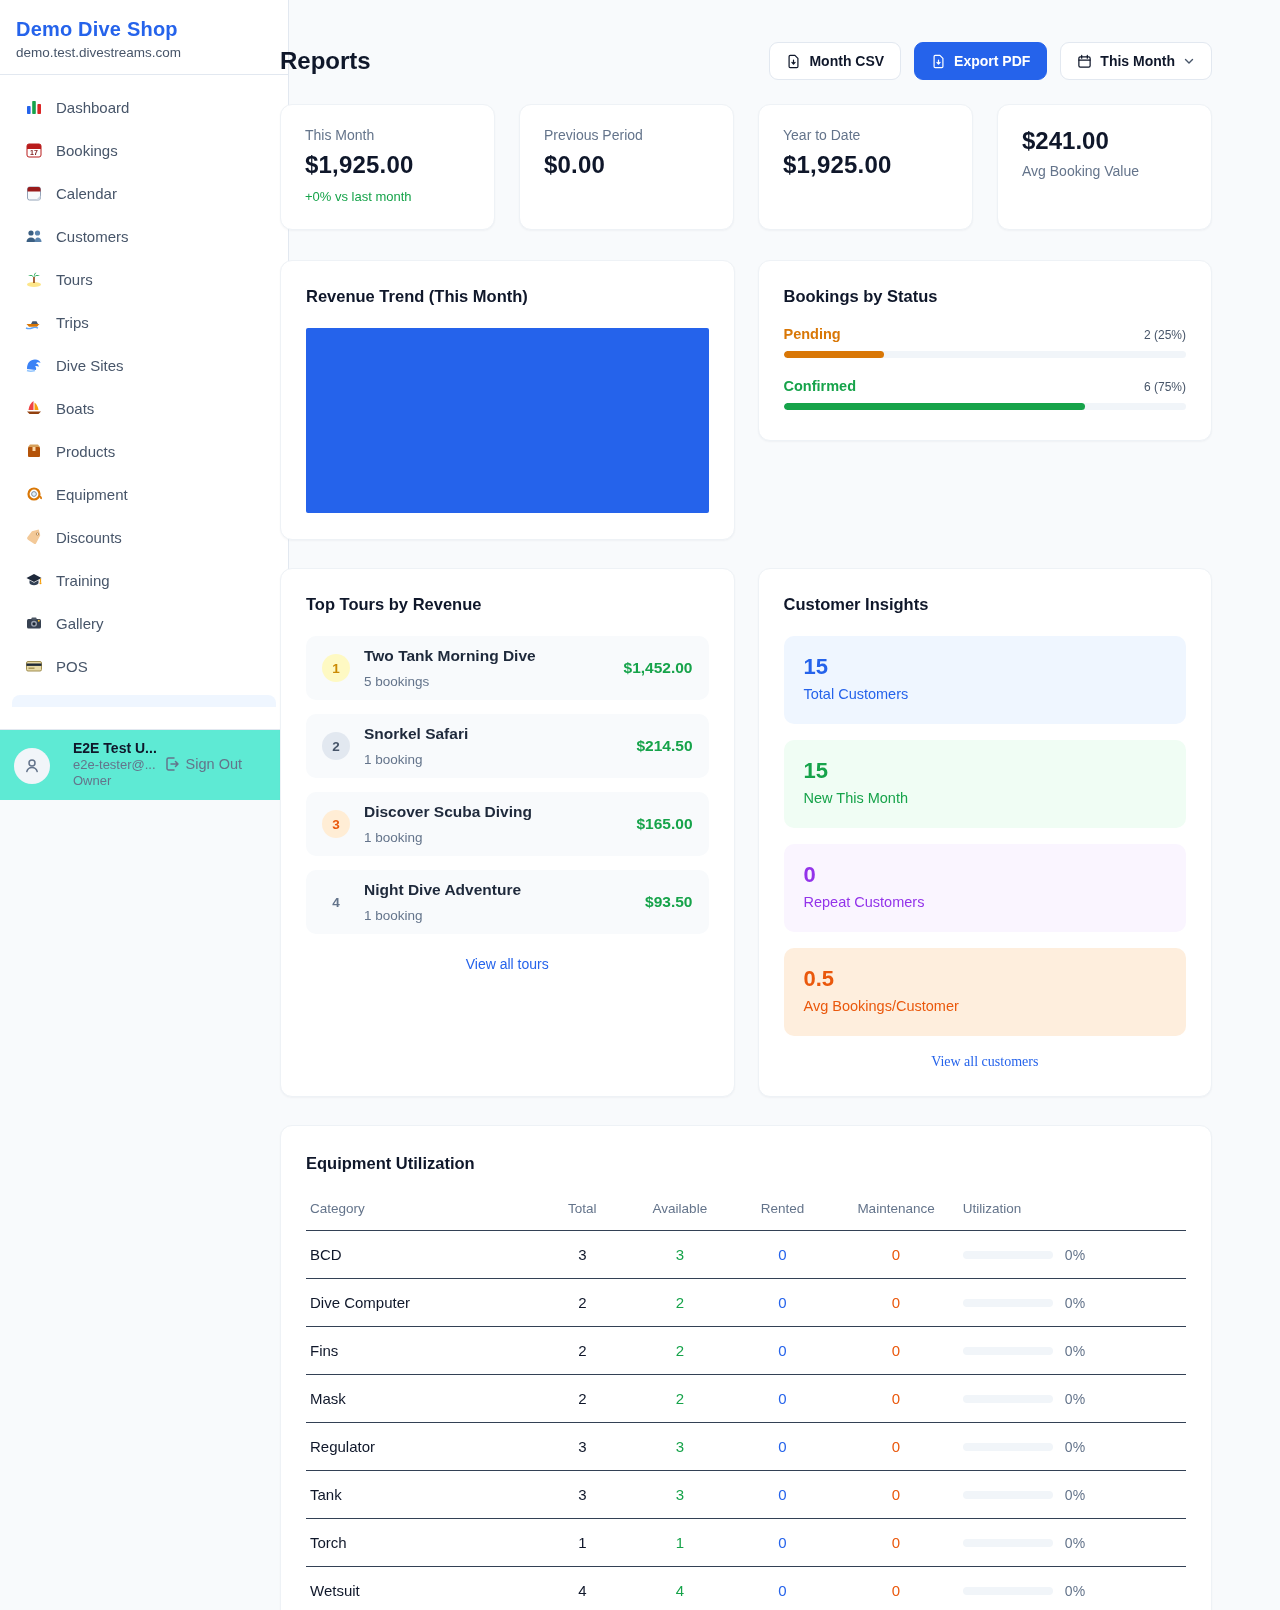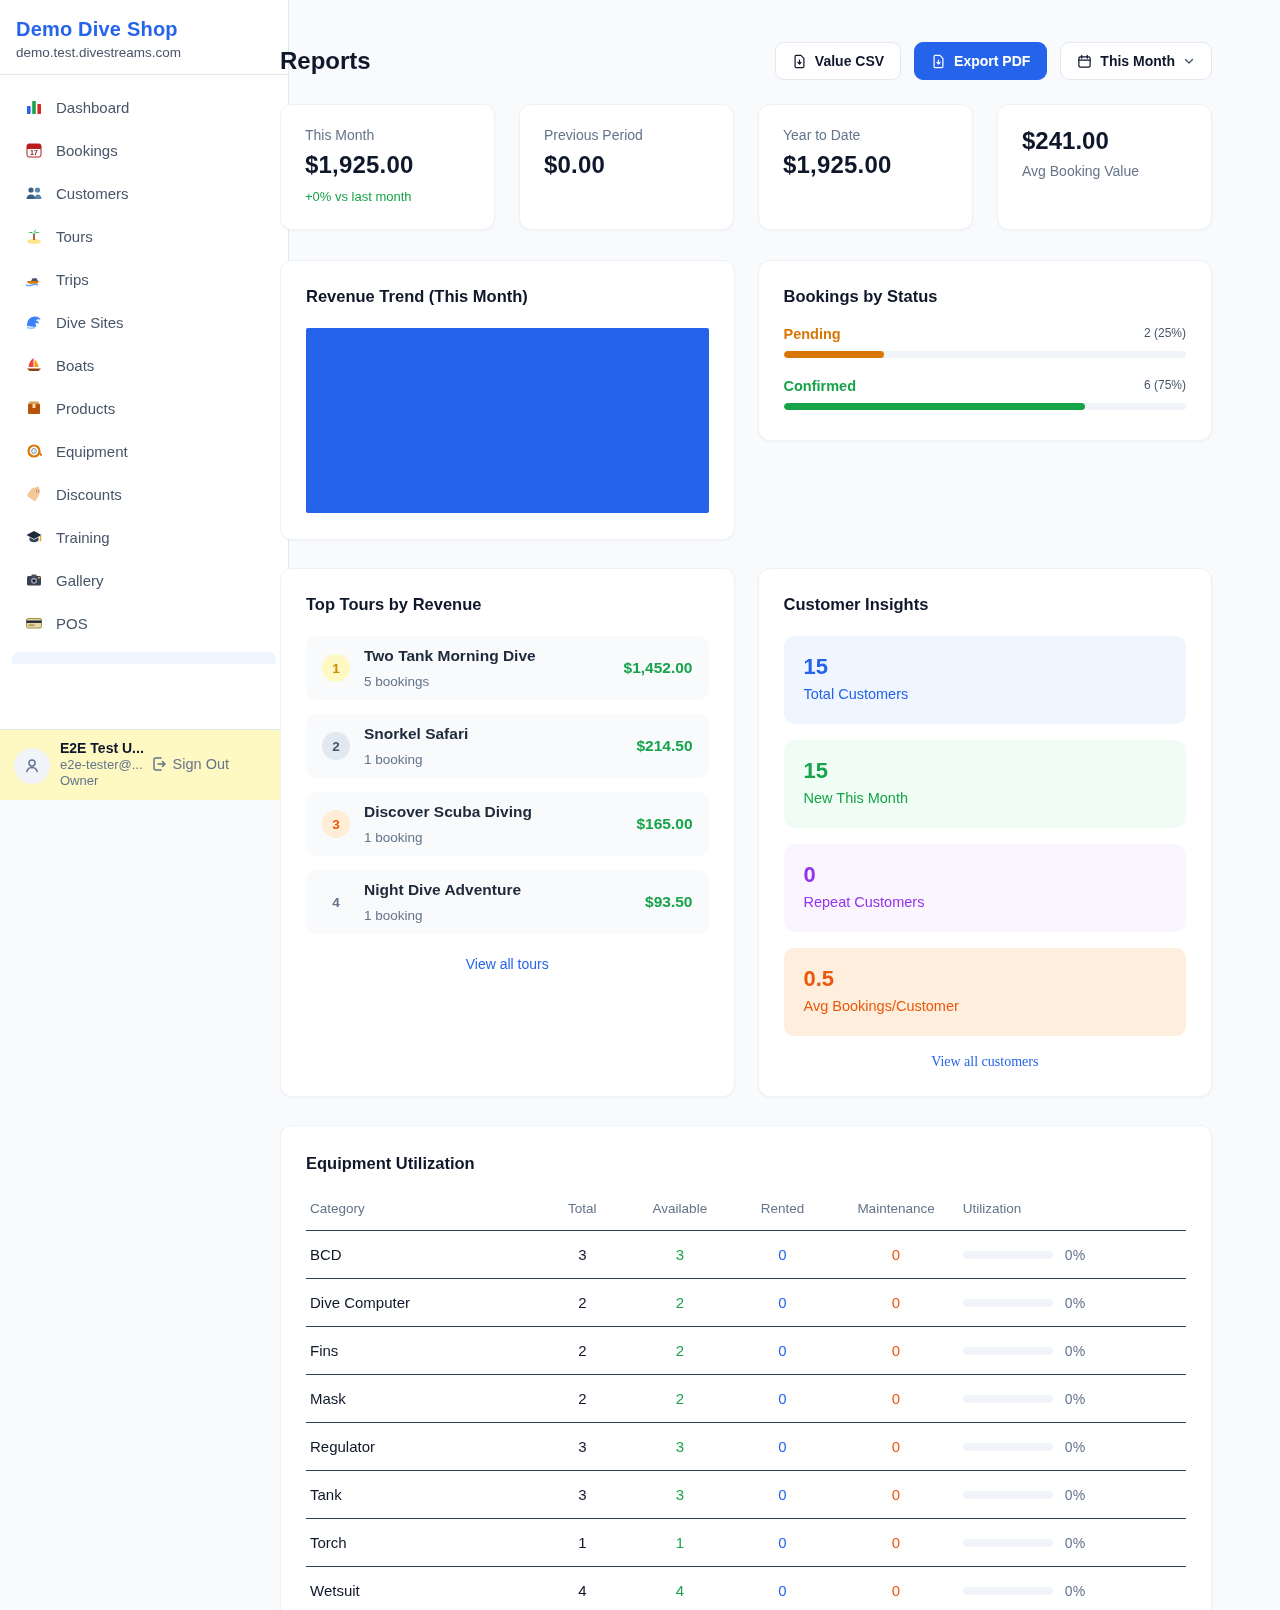--- a/index.html
+++ b/index.html
@@ -291,7 +291,7 @@
               <path d="M9.5 1.5h-5A1.2 1.2 0 0 0 3.3 2.7v10.6a1.2 1.2 0 0 0 1.2 1.2h7a1.2 1.2 0 0 0 1.2-1.2V4.7z" fill="none" stroke="#0f172a" stroke-width="1.3" stroke-linejoin="round"></path>
               <path d="M8 6.5v4M6.3 9l1.7 1.7L9.7 9" fill="none" stroke="#0f172a" stroke-width="1.3" stroke-linecap="round" stroke-linejoin="round"></path>
             </svg>
-          <span>Value CSV</span>
+          <span>Month CSV</span>
         </button>
         <button class="btn btn-primary">
           <svg width="15" height="15" viewBox="0 0 16 16">

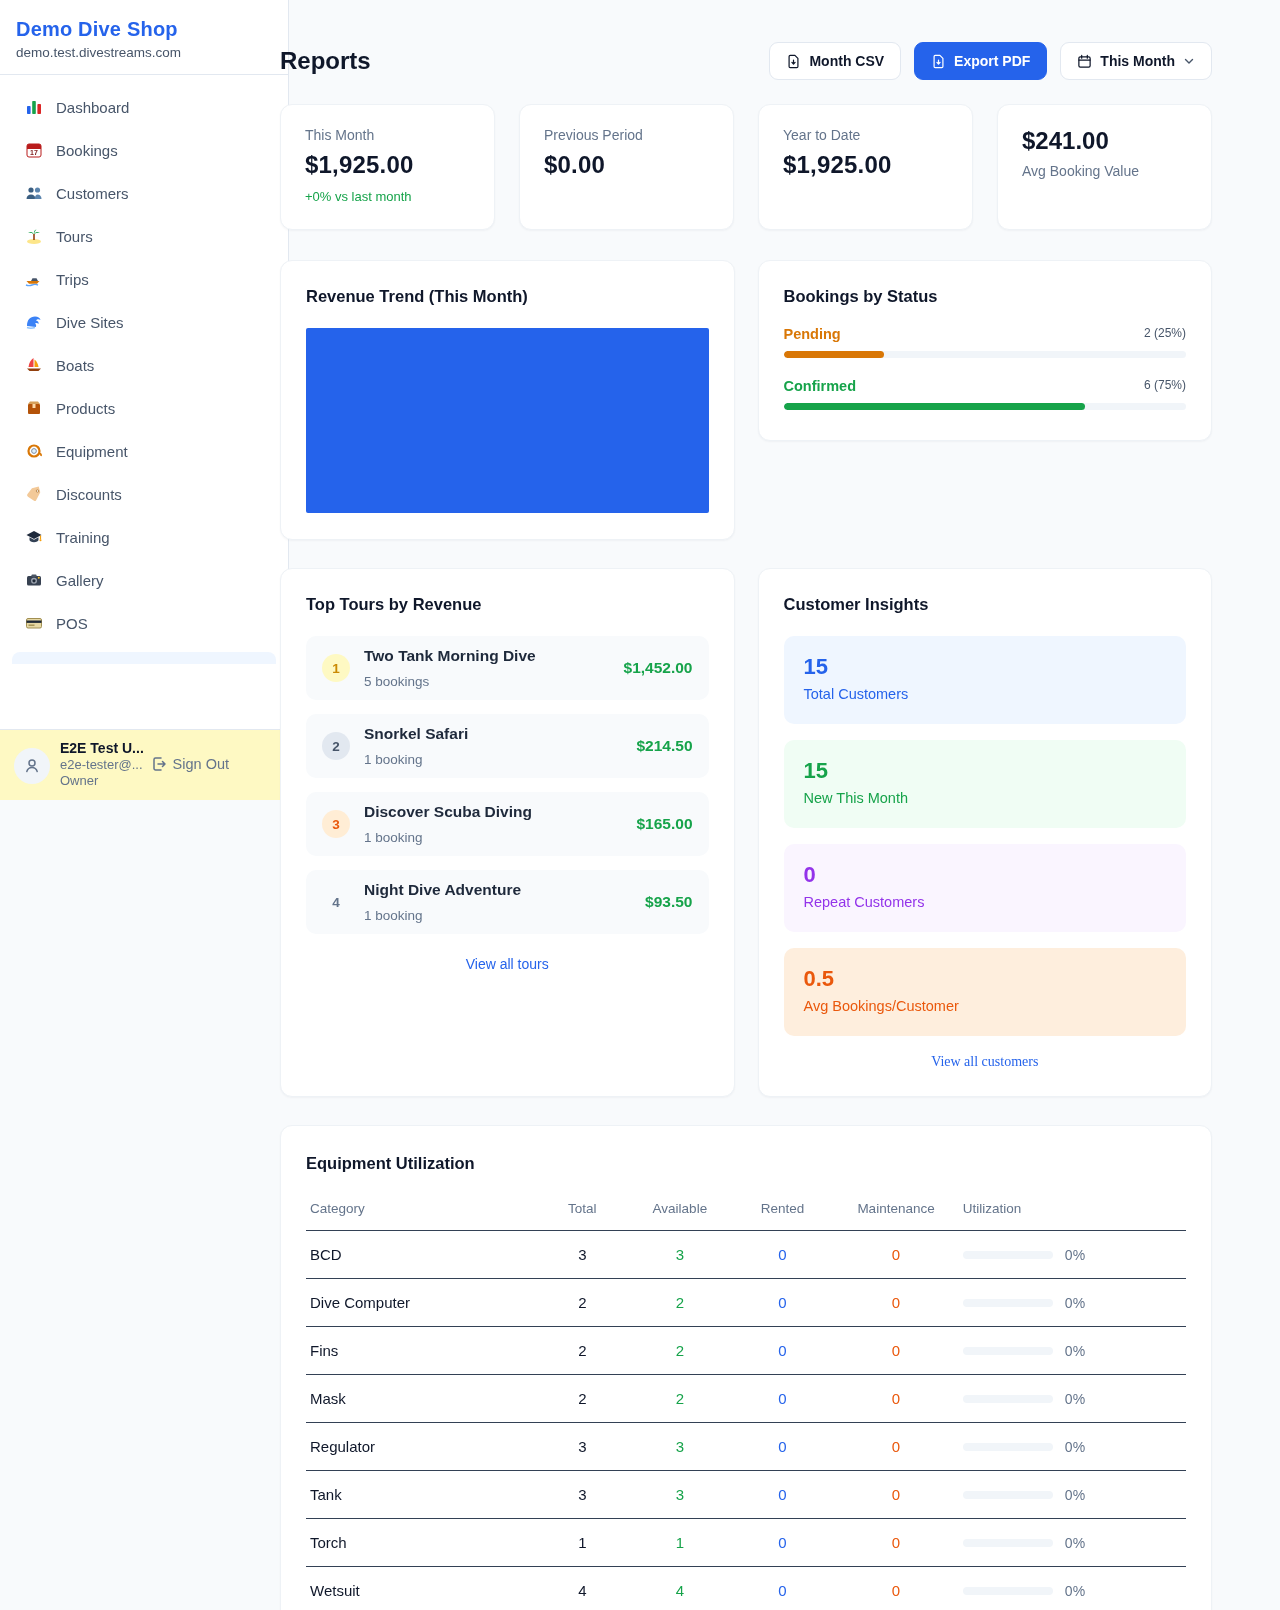--- a/index.html
+++ b/index.html
@@ -141,6 +141,16 @@
           </svg>
       </span>
       <span>Bookings</span>
+    </div>
+    <div class="nav-item">
+      <span class="nav-icon">
+        <svg width="18" height="18" viewBox="0 0 18 18">
+            <rect x="2.5" y="3" width="13" height="13" rx="2" fill="#f8fafc" stroke="#94a3b8"></rect>
+            <path d="M2.5 5a2 2 0 0 1 2-2h9a2 2 0 0 1 2 2v2.5h-13z" fill="#991b1b"></path>
+            <path d="M11 16l4.5-4.5V14a2 2 0 0 1-2 2z" fill="#cbd5e1"></path>
+          </svg>
+      </span>
+      <span>Calendar</span>
     </div>
     <div class="nav-item">
       <span class="nav-icon">

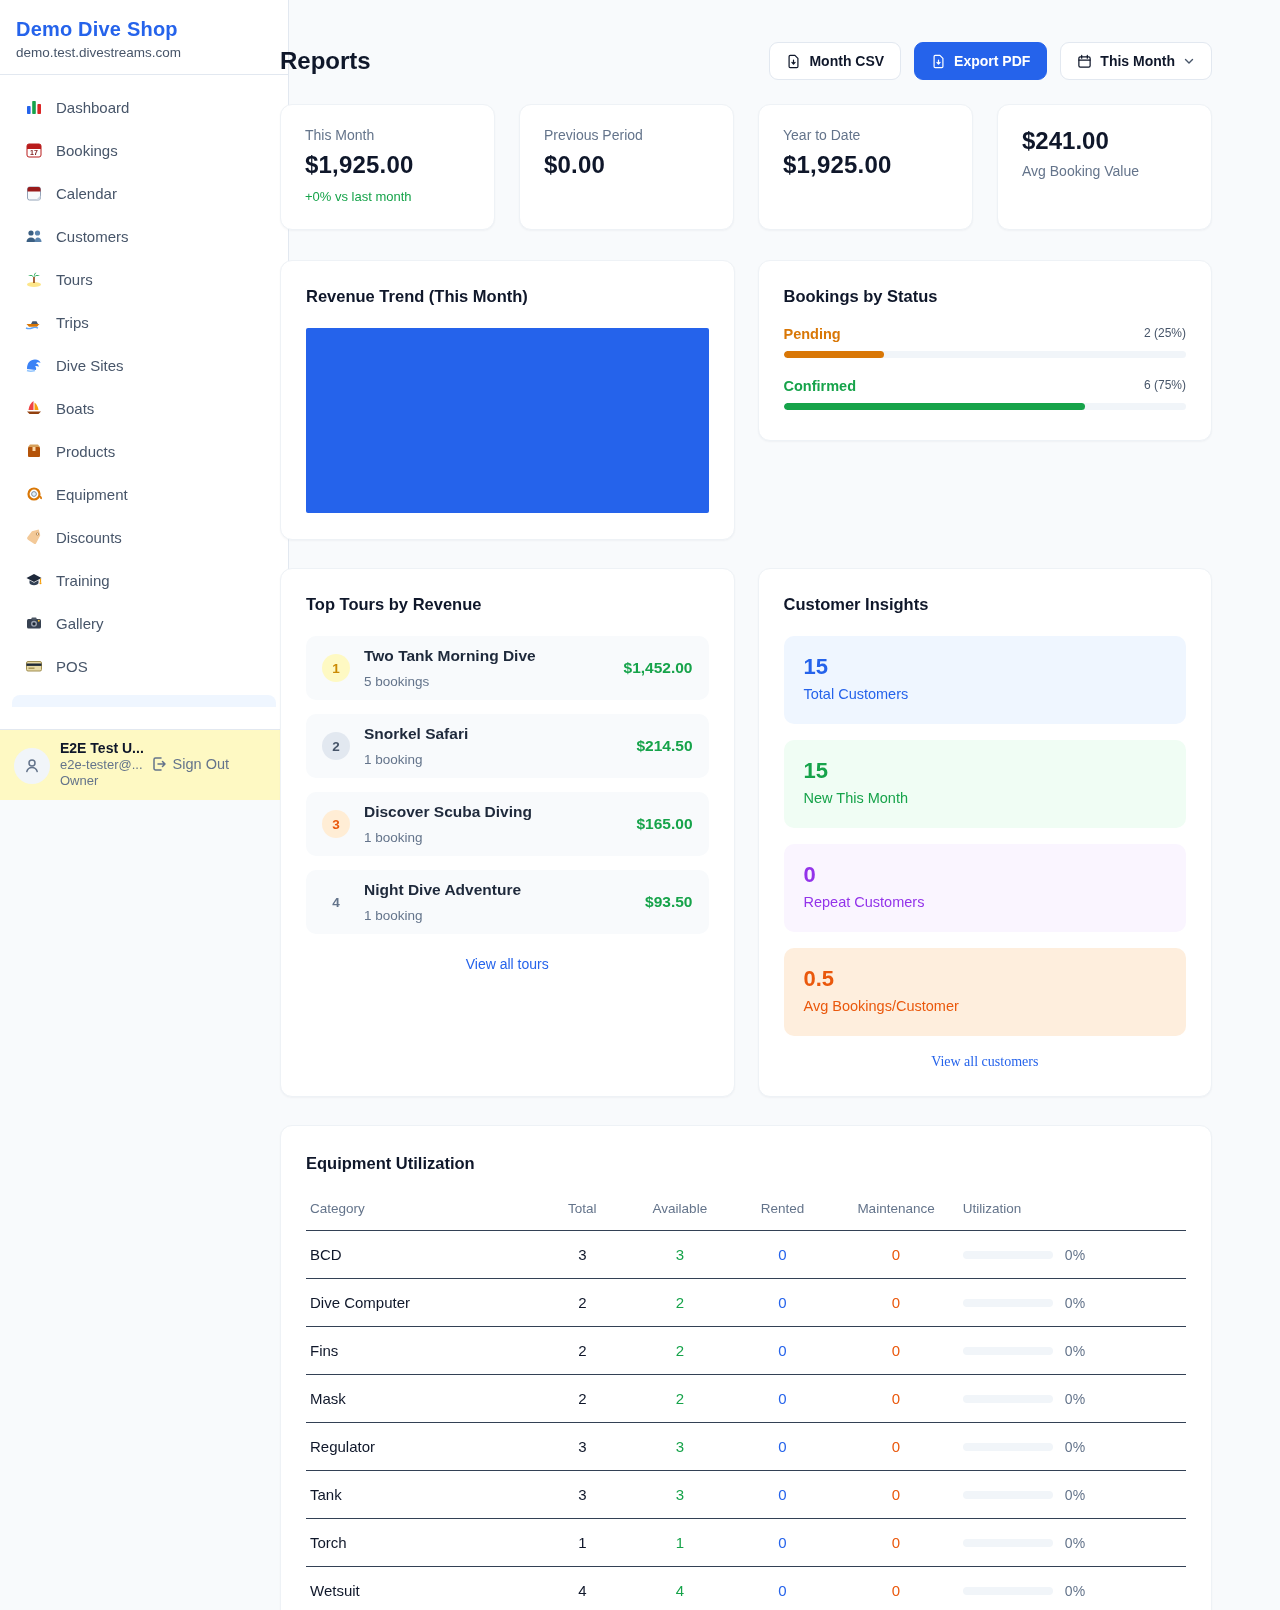--- a/index.html
+++ b/index.html
@@ -70,7 +70,7 @@
   .chart-block { margin-top:22px; height:185px; border-radius:2px; }
   
   .status-row { margin-top:20px; }
-  .status-top { display:flex; justify-content:space-between; align-items:flex-start; margin-bottom:9px; }
+  .status-top { display:flex; justify-content:space-between; align-items:flex-end; margin-bottom:9px; }
   .status-label { font-size:14.5px; font-weight:700; }
   .status-count { font-size:12px; color:#475569; }
   .track { height:7px; border-radius:99px; background:#f1f5f9; overflow:hidden; }

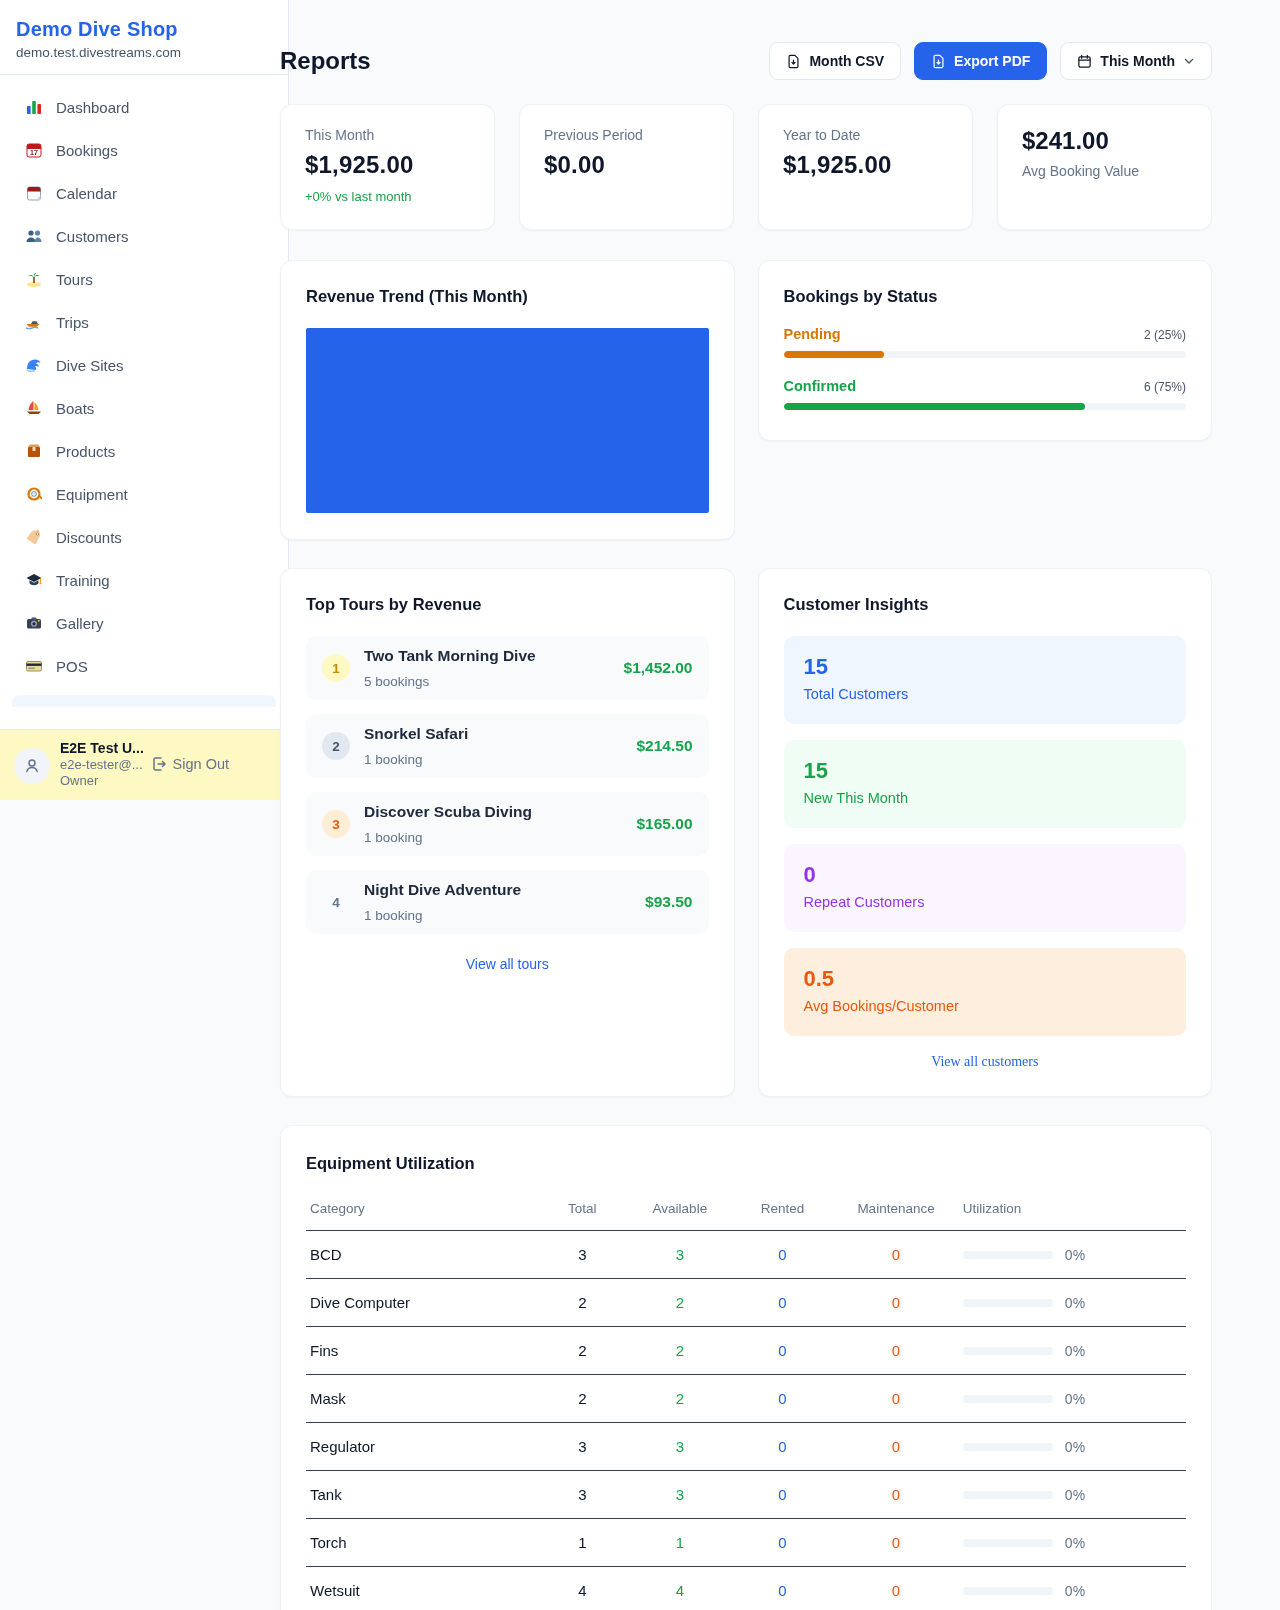--- a/index.html
+++ b/index.html
@@ -30,7 +30,7 @@
   .nav-active-sliver { height:12px; background:#eff6ff; border-radius:8px 8px 0 0; margin-top:9px; }
   .sb-foot {
     border-top:1px solid #e2e8f0; padding:10px 14px 12px;
-    display:flex; align-items:flex-start; gap:10px; background:#fef9c3;
+    display:flex; align-items:flex-start; gap:23px; background:#5eead4;
   }
   .avatar { width:36px; height:36px; border-radius:50%; background:#f1f5f9; display:flex; align-items:center; justify-content:center; margin-top:8px; }
   .u-col { flex:1; min-width:0; }

